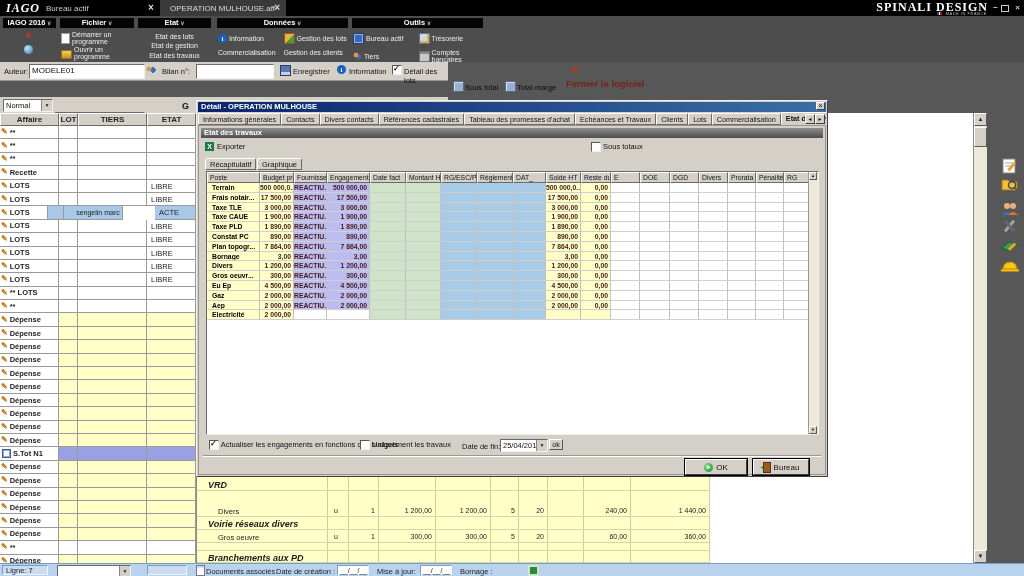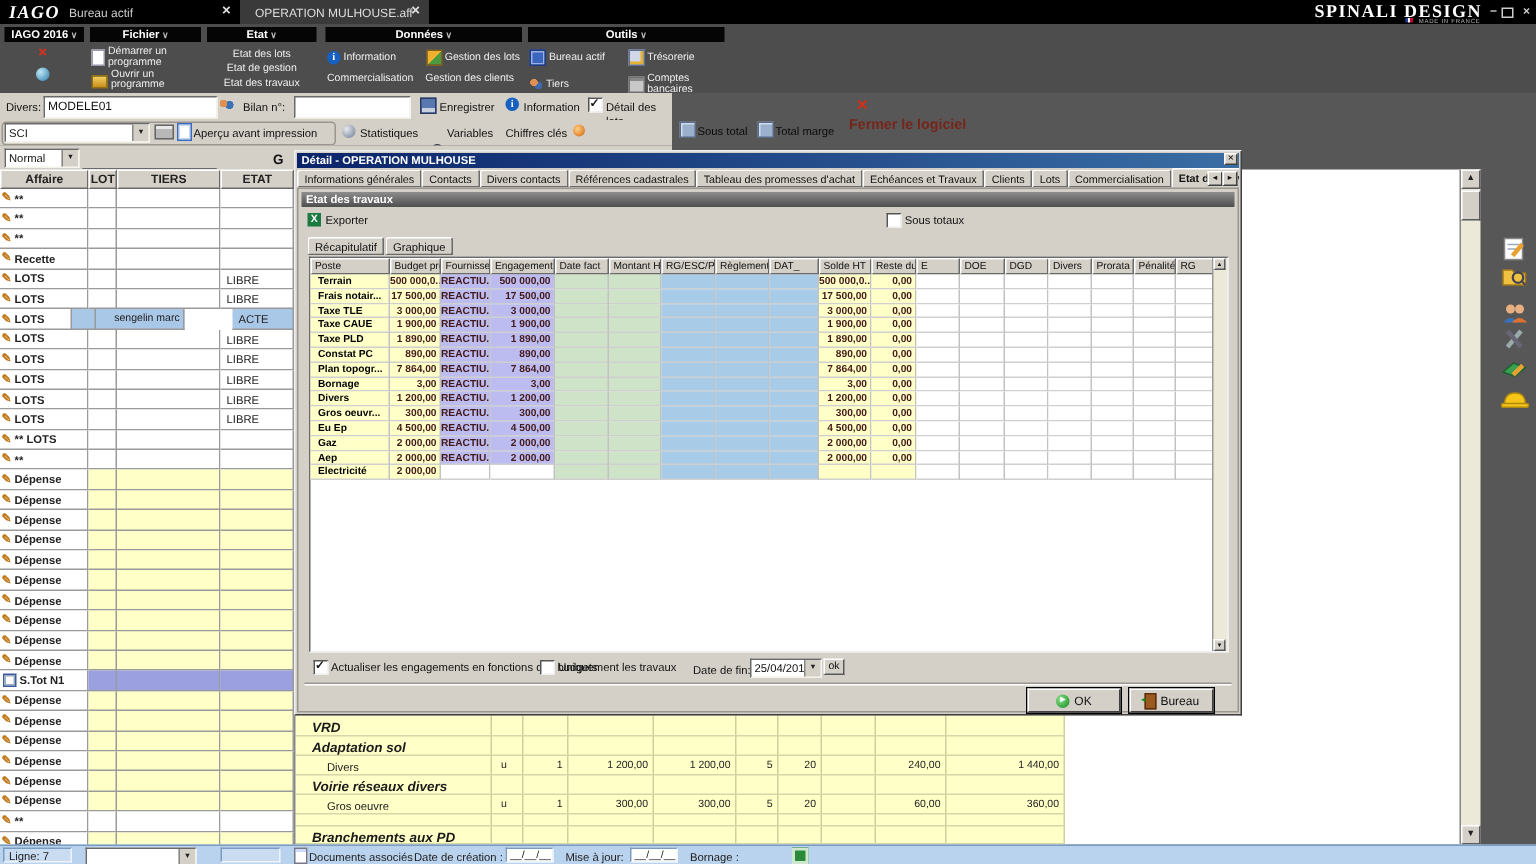--- a/index.html
+++ b/index.html
@@ -268,7 +268,7 @@
 </div>
 
 <div id="toolbar1" class="abs">
-  <span class="abs tlabel" style="left:4px;top:5px;">Divers:</span>
+  <span class="abs tlabel" style="left:4px;top:5px;">Auteur:</span>
   <div class="abs sunken inputbox" style="left:29px;top:2px;width:110px;height:11px;">MODELE01</div>
   <span class="abs tic tic-people" style="left:146px;top:4px;"></span>
   <span class="abs tlabel" style="left:162px;top:5px;">Bilan n°:</span>

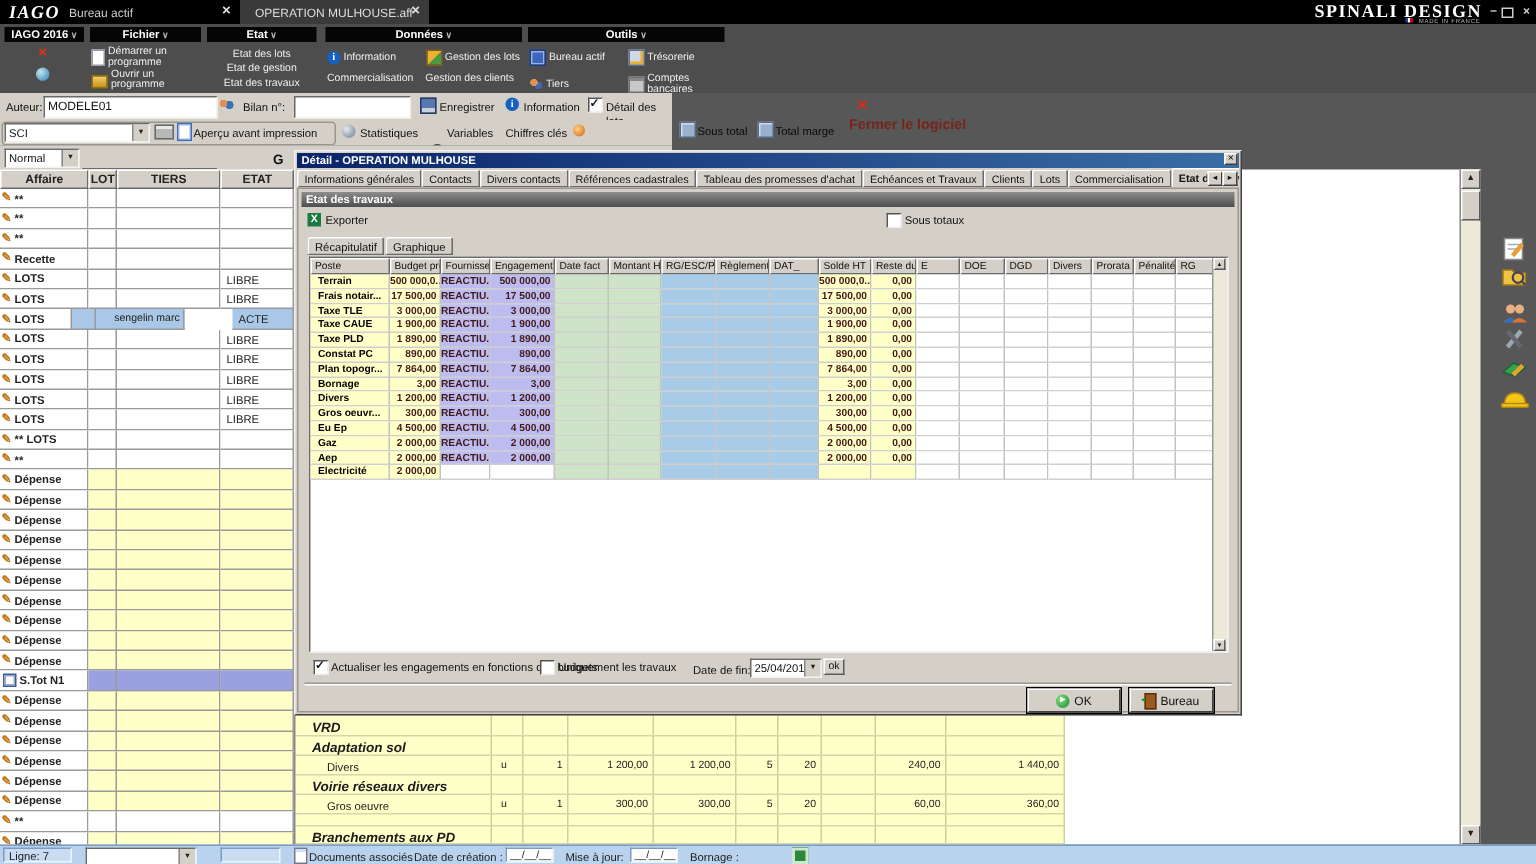--- a/index.html
+++ b/index.html
@@ -290,22 +290,6 @@
 <div id="fermer-x" class="abs">×</div>
 <div id="fermer-label" class="abs">Fermer le logiciel</div>
 
-<div id="toolbar2" class="abs">
-  <div id="groupbox" class="abs"></div>
-  <div class="abs combo" style="left:3px;top:2px;width:95px;height:11px;">
-    <span class="ctext">SCI</span>
-        <span class="arr">▼</span>
-  </div>
-  <span class="abs tic tic-printer" style="left:103px;top:3px;"></span>
-  <span class="abs tic tic-preview" style="left:118px;top:2px;"></span>
-  <span class="abs tlabel" style="left:129px;top:4px;">Aperçu avant impression</span>
-  <span class="abs tic tic-globe" style="left:228px;top:3px;"></span>
-  <span class="abs tlabel" style="left:240px;top:4px;">Statistiques</span>
-  <span class="abs tic tic-mag" style="left:287px;top:3px;"></span>
-  <span class="abs tlabel" style="left:298px;top:4px;">Variables</span>
-  <span class="abs tlabel" style="left:337px;top:4px;">Chiffres clés</span>
-  <span class="abs tic tic-key" style="left:382px;top:3px;"></span>
-</div>
 
 <div id="toolbar3" class="abs">
   <div class="abs combo" style="left:3px;top:2px;width:48px;height:11px;">

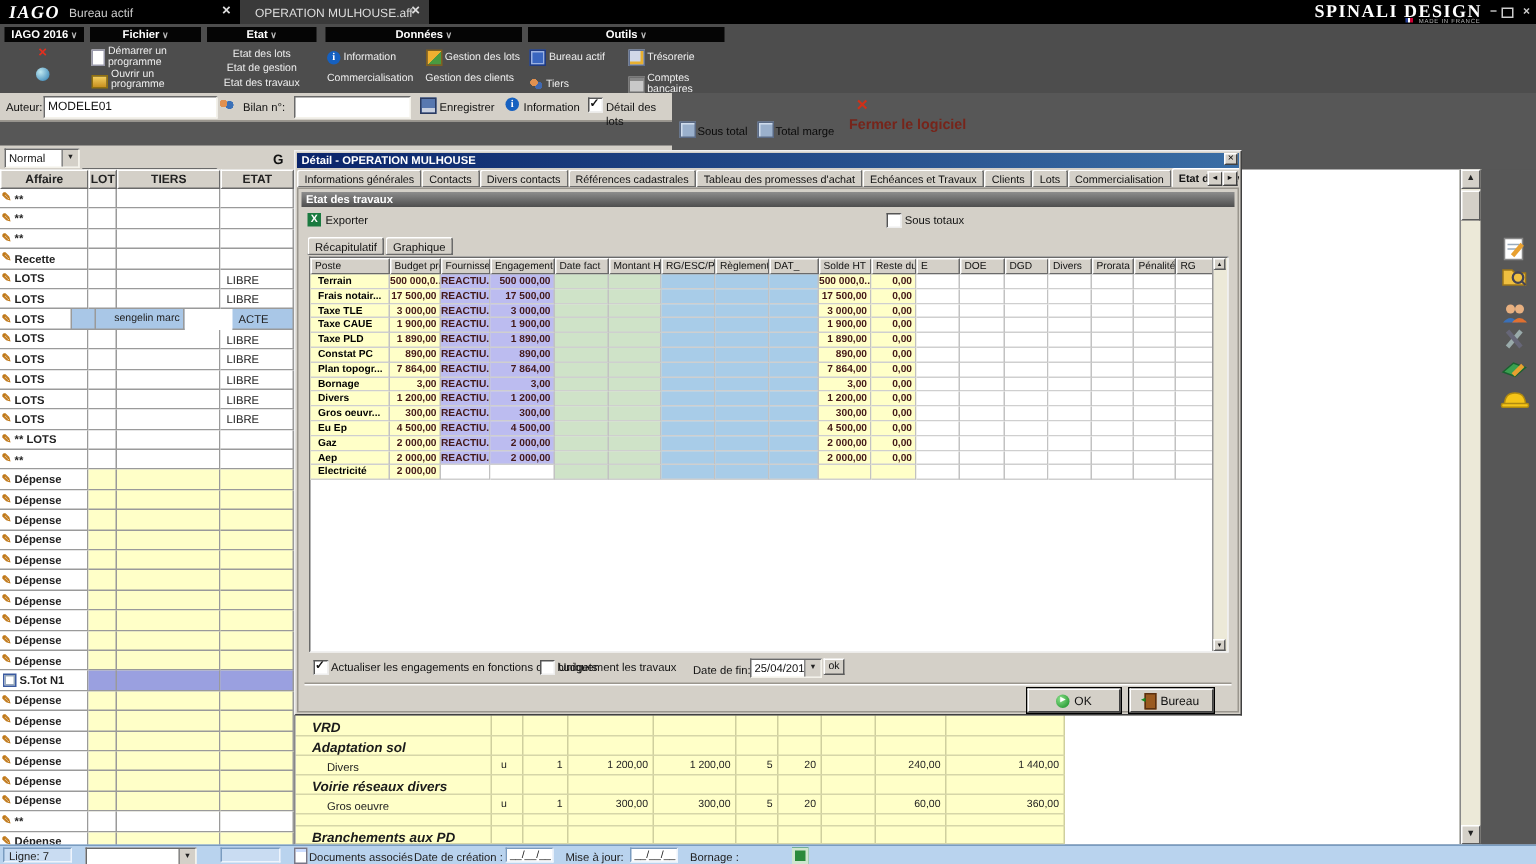--- a/index.html
+++ b/index.html
@@ -320,7 +320,6 @@
       <div class="sh-vline" style="left: 434px;"></div>
       <div class="sh-vline" style="left: 513px;"></div>
       <div class="sh-row sh-h" style="top: 7px; height: 13px;">VRD</div>
-      <div class="sh-row sh-h" style="top: 20px; height: 13px;">Adaptation sol</div>
       <div class="sh-row sh-i" style="top: 33px; height: 13px;">
         <span class="sh-label">Divers</span>
         <span class="sh-val" style="left: 131px; width: 18px; text-align: center;">u</span>

